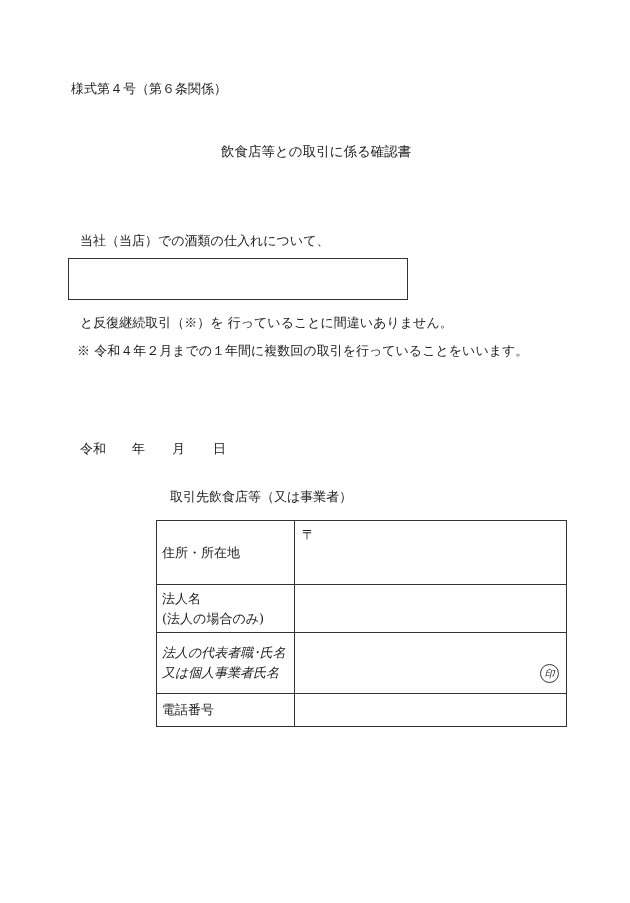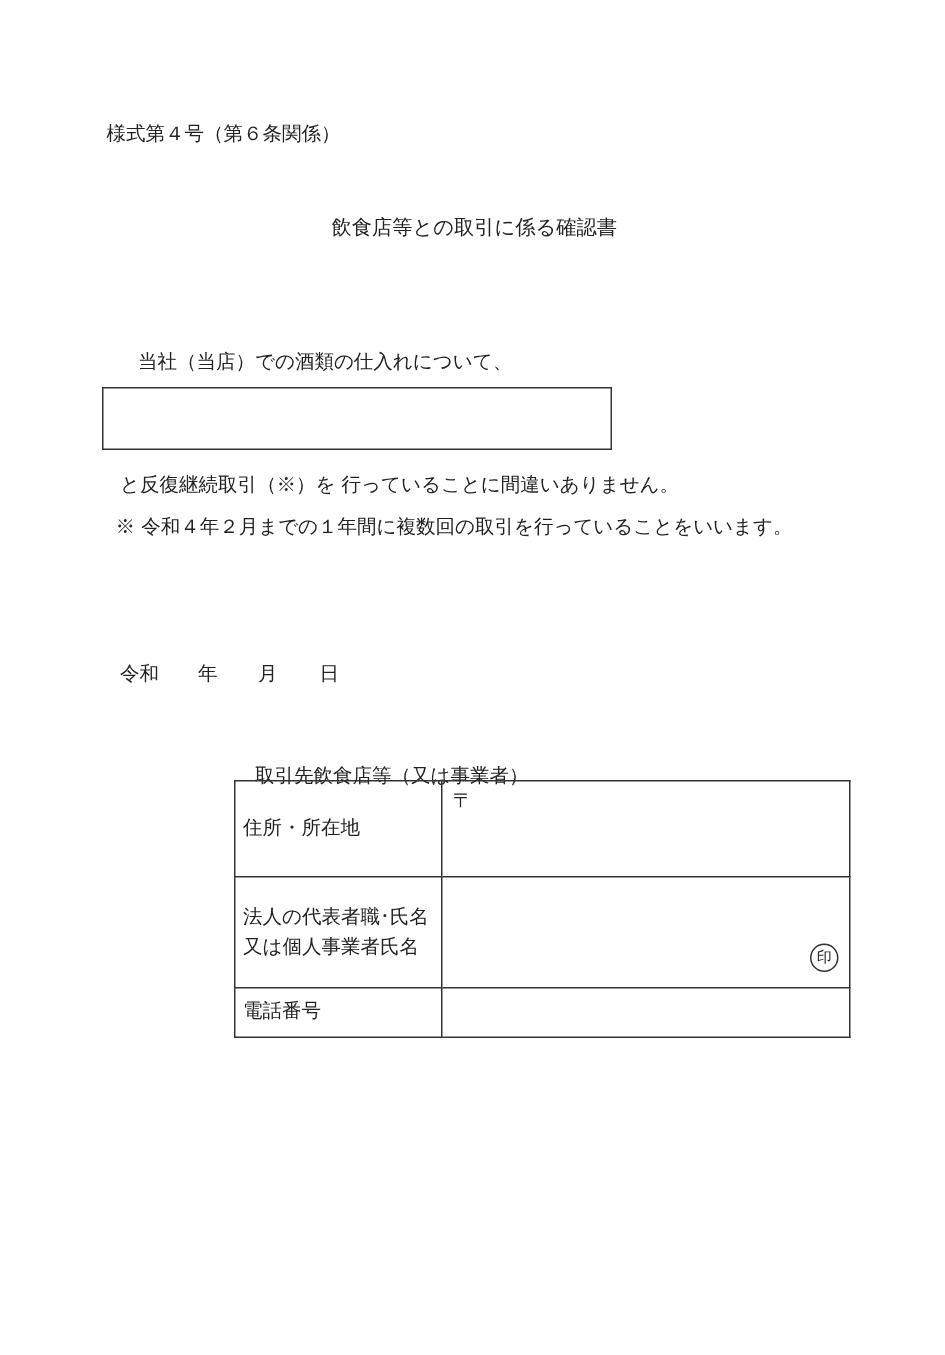--- a/index.html
+++ b/index.html
@@ -10,7 +10,7 @@
   .abs { position:absolute; white-space:nowrap; }
   #form-number { left:71px; top:80px;text-align:right; }
   #doc-title { left:221px; top:143px; font-size:13.5px; }
-  #intro { left:92px; top:232px;text-align:center; }
+  #intro { left:80px; top:232px;text-align:center; }
   #name-box { left:68px; top:258px; width:338px; height:40px; border:1.5px solid #333; }
   #statement { left:80px; top:314px; }
   #note { left:77px; top:342px; }

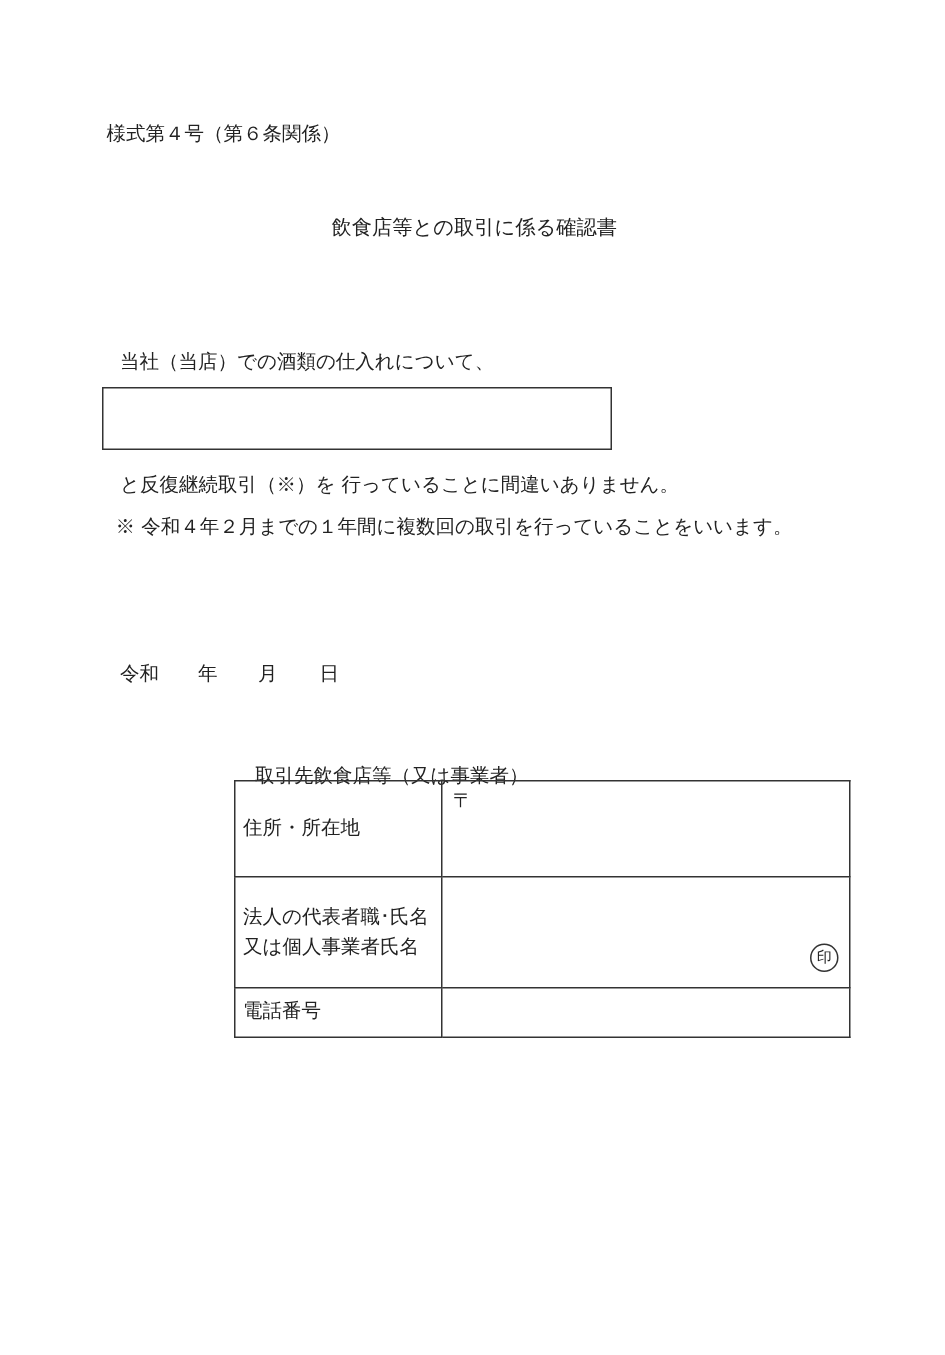--- a/index.html
+++ b/index.html
@@ -16,7 +16,7 @@
   #note { left:77px; top:342px; }
   #date-line { left:80px; top:440px; }
   #date-line span { display:inline-block; }
-  #table-caption { left:170px; top:508px; }
+  #table-caption { left:170px; top:488px; }
   #party-table {
     position:absolute; left:156px; top:520px; width:411px;
     border-collapse:collapse; table-layout:fixed;

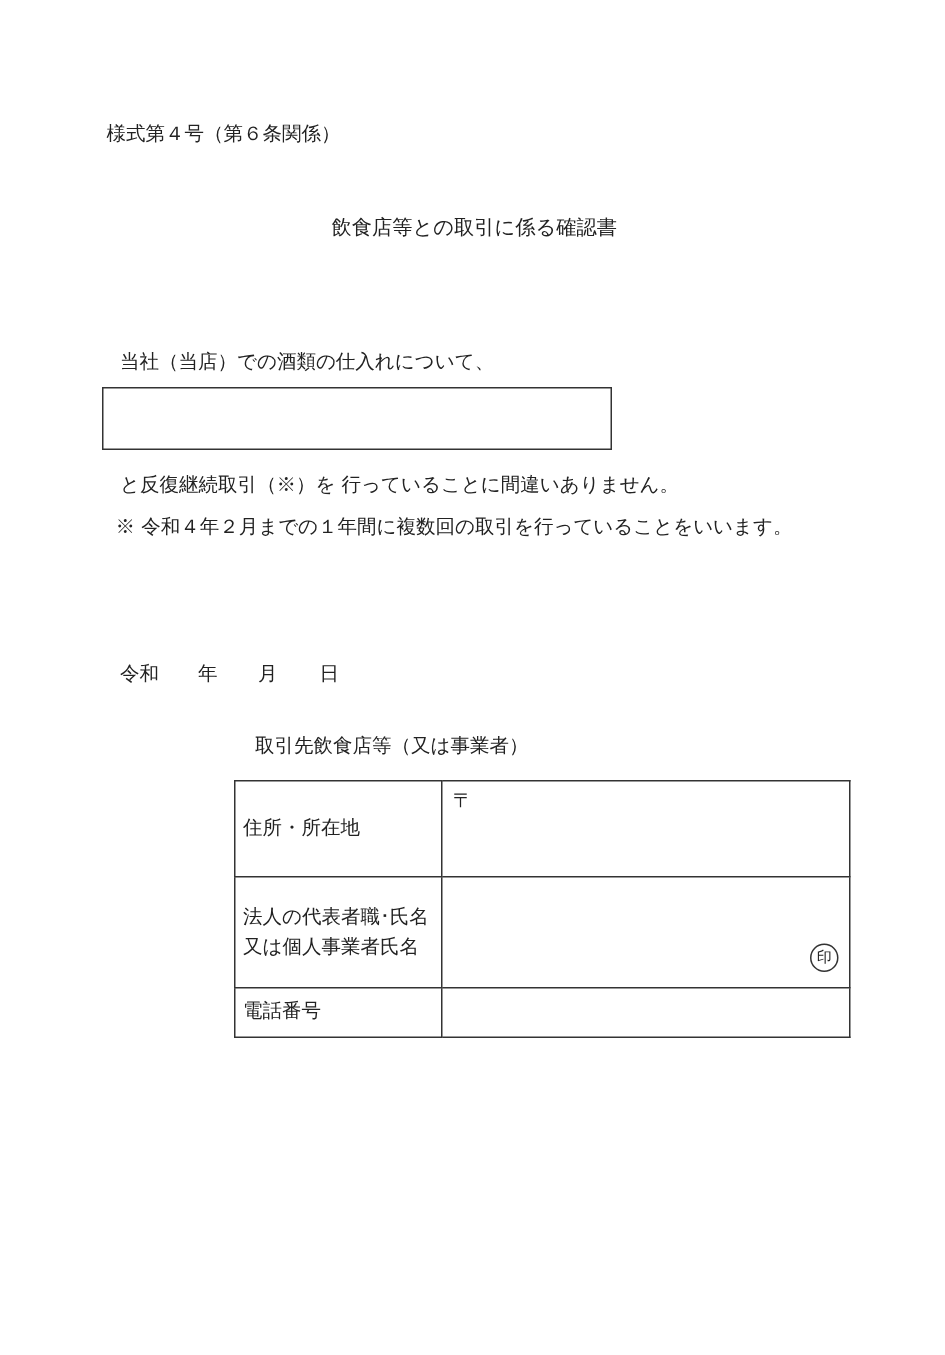--- a/index.html
+++ b/index.html
@@ -54,6 +54,13 @@
       <span class="postal">〒</span>
     </td>
   </tr>
+  <tr style="height:48px;">
+    <td class="label">
+      <div>法人名</div>
+      <div>(法人の場合のみ)</div>
+    </td>
+    <td class="value"></td>
+  </tr>
   <tr style="height:74px;">
     <td class="label">
       <div>法人の代表者職･氏名</div>

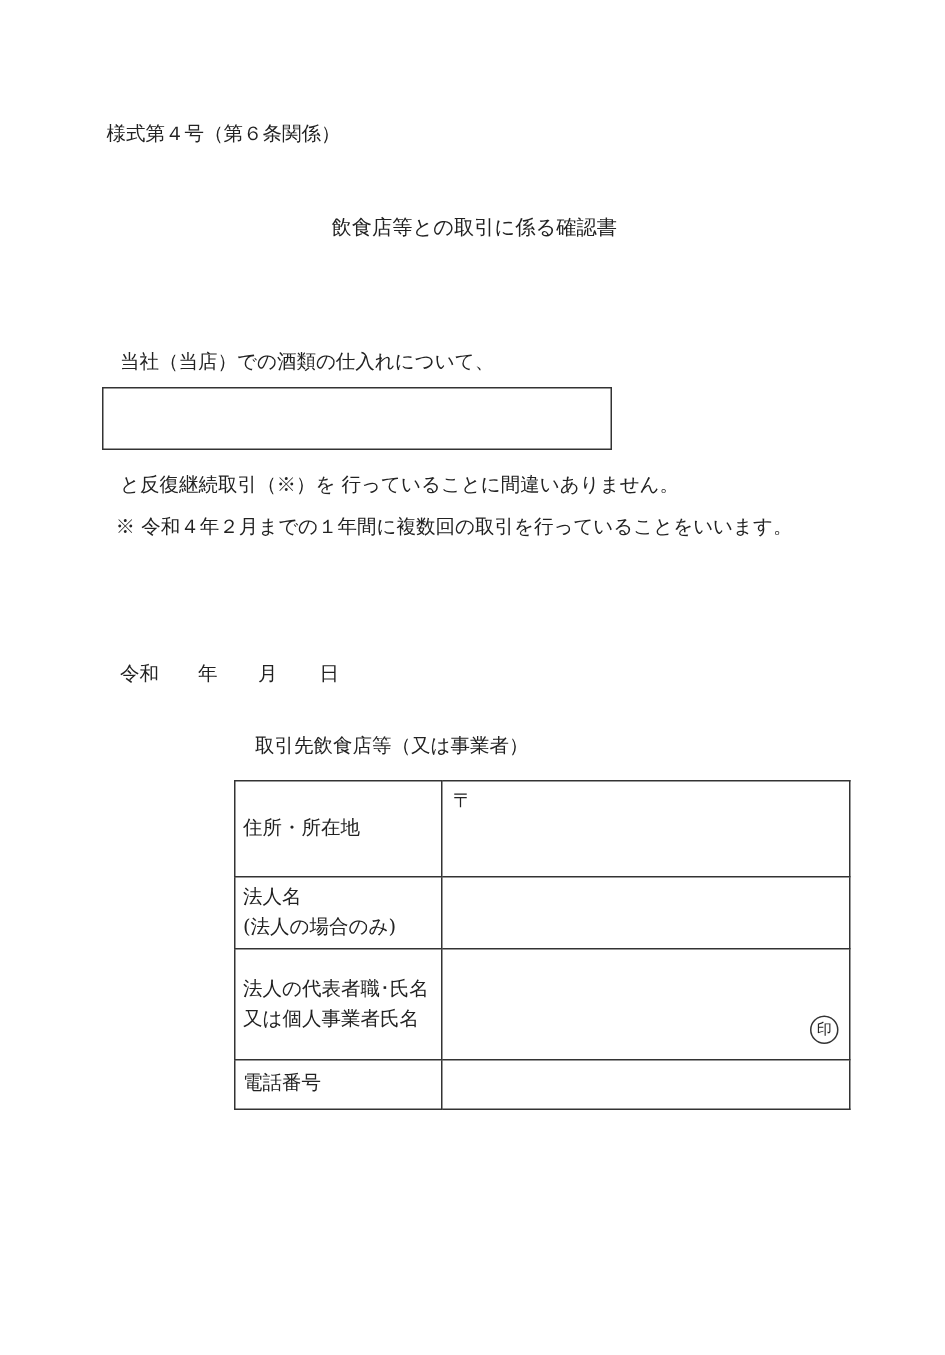--- a/index.html
+++ b/index.html
@@ -61,7 +61,7 @@
     </td>
     <td class="value"></td>
   </tr>
-  <tr style="height:74px;">
+  <tr style="height:61px;font-style:italic;">
     <td class="label">
       <div>法人の代表者職･氏名</div>
       <div>又は個人事業者氏名</div>

